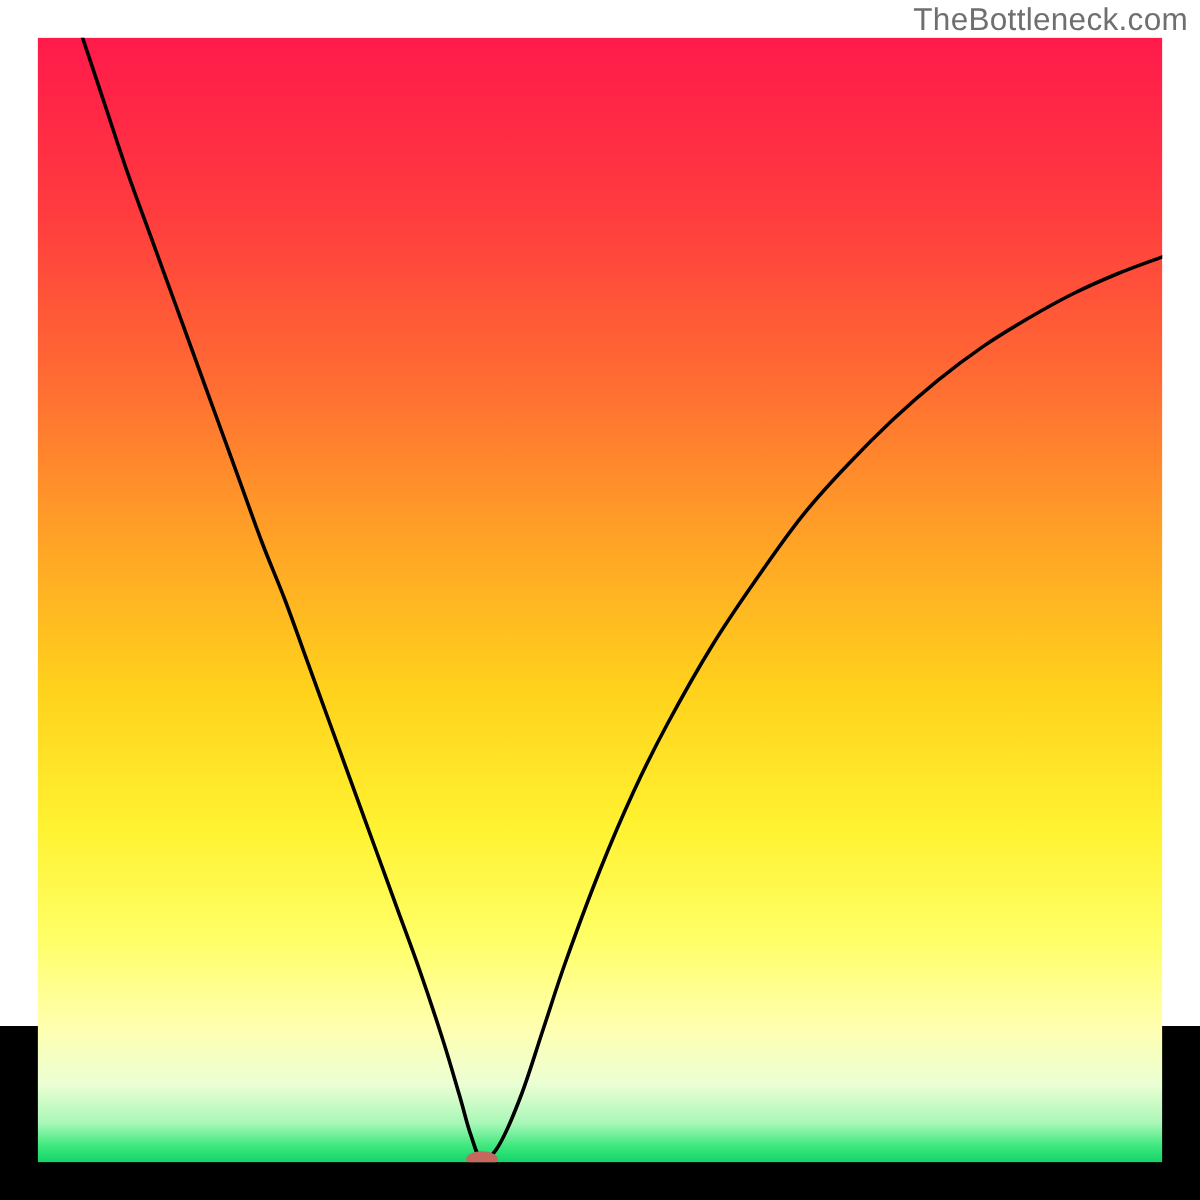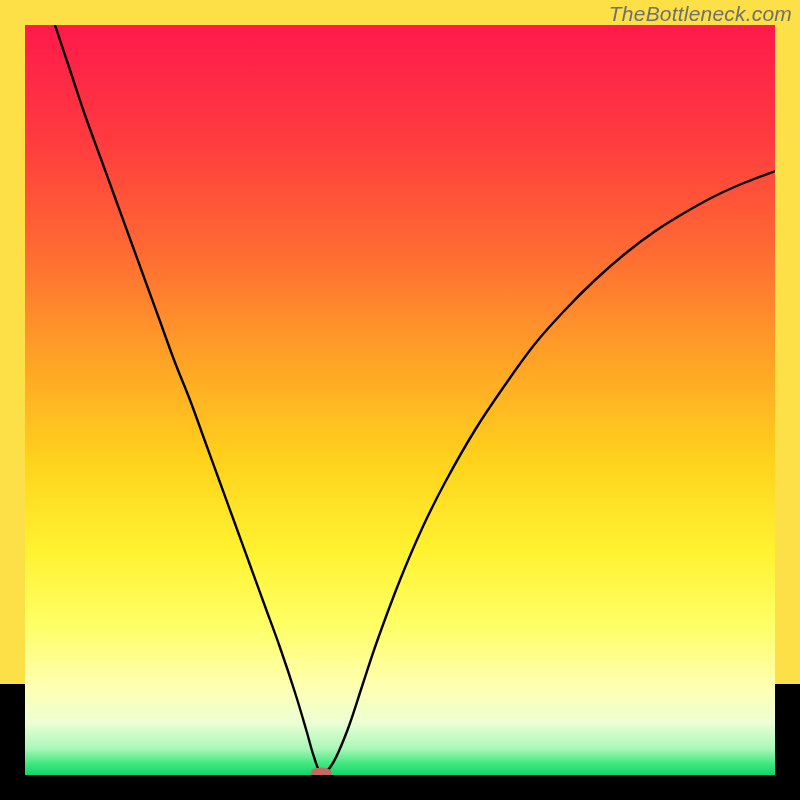--- a/index.html
+++ b/index.html
@@ -15,8 +15,7 @@
     position: absolute;
     top: 0; left: 0;
     width: 800px; height: 684px;
-    background: #fde047;
-    font-style: italic;
+    background: #ffffff;
   }
   .plot {
     position: absolute;

